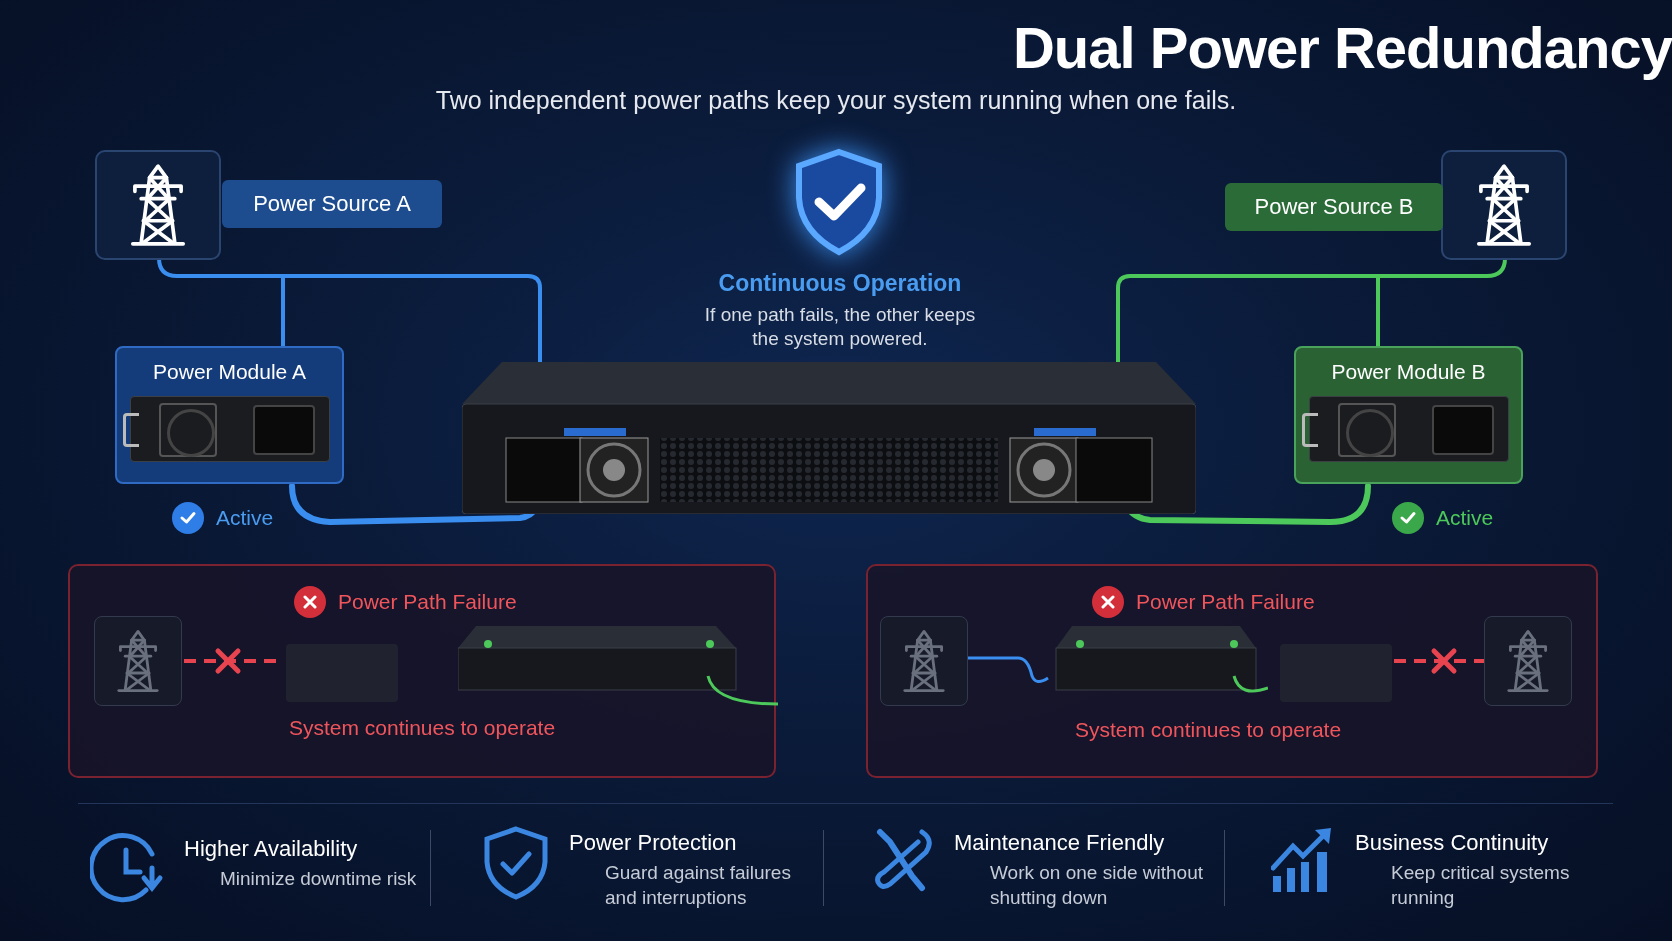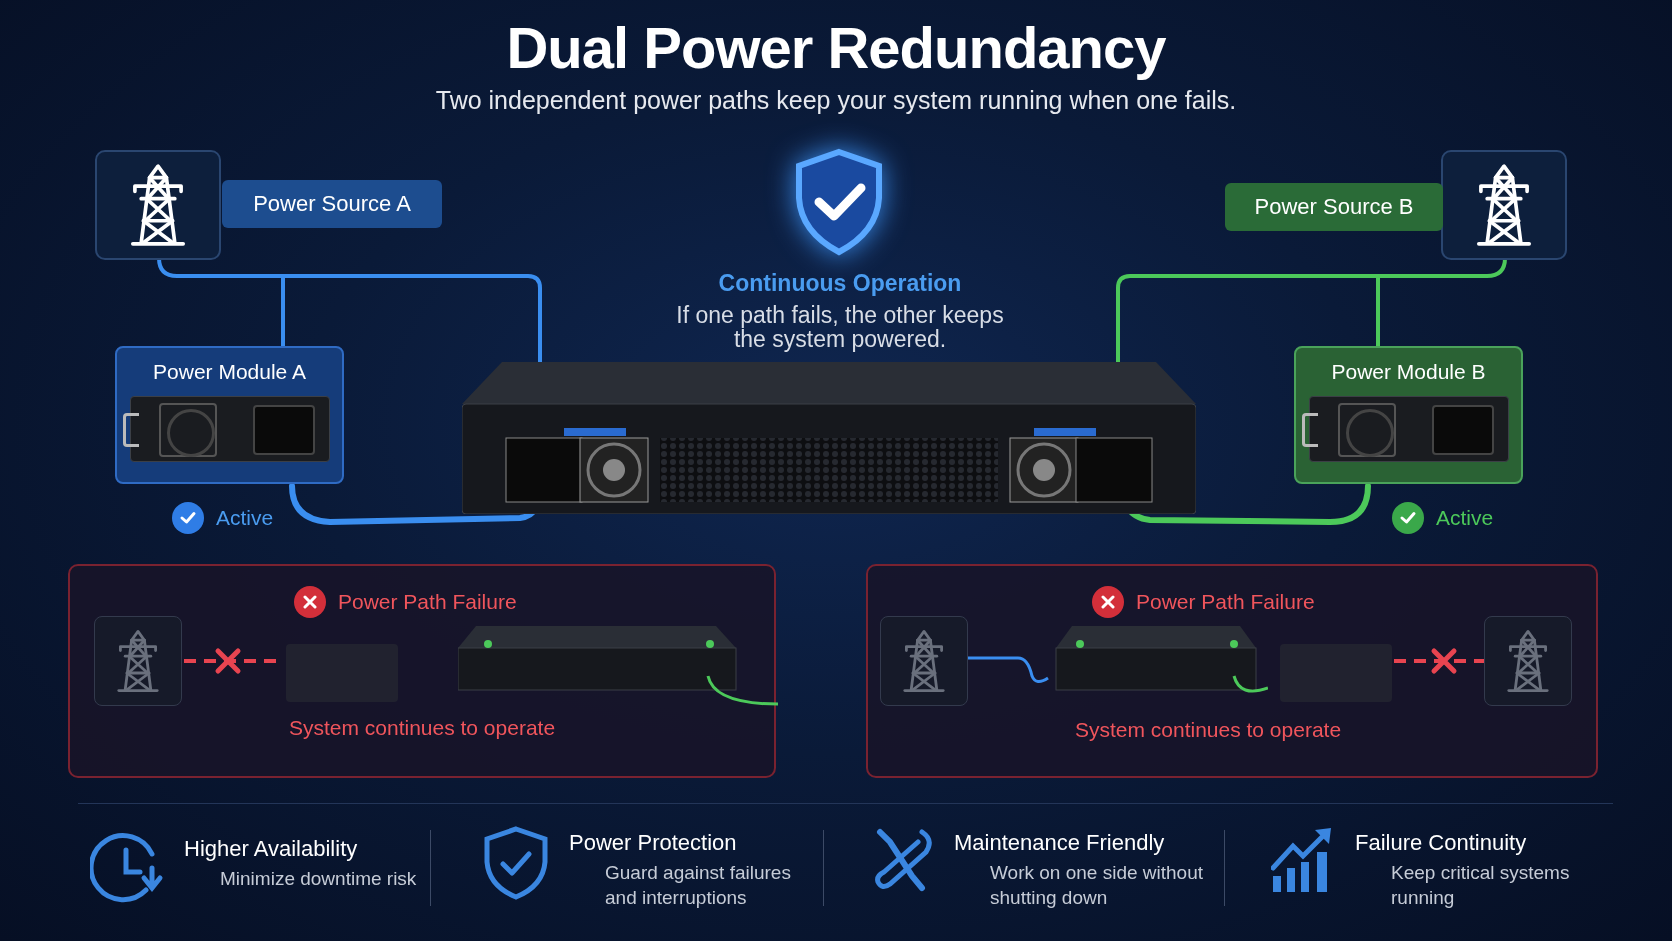--- a/index.html
+++ b/index.html
@@ -12,7 +12,7 @@
   }
   .abs { position: absolute; }
   .title {
-    left: 0; width: 1672px; top: 14px; text-align: center;
+    left: 0; width: 1672px; top: 14px; text-align: right;
     font-size: 58px; font-weight: bold; letter-spacing: -1px; color: #fff;
   }
   .subtitle {

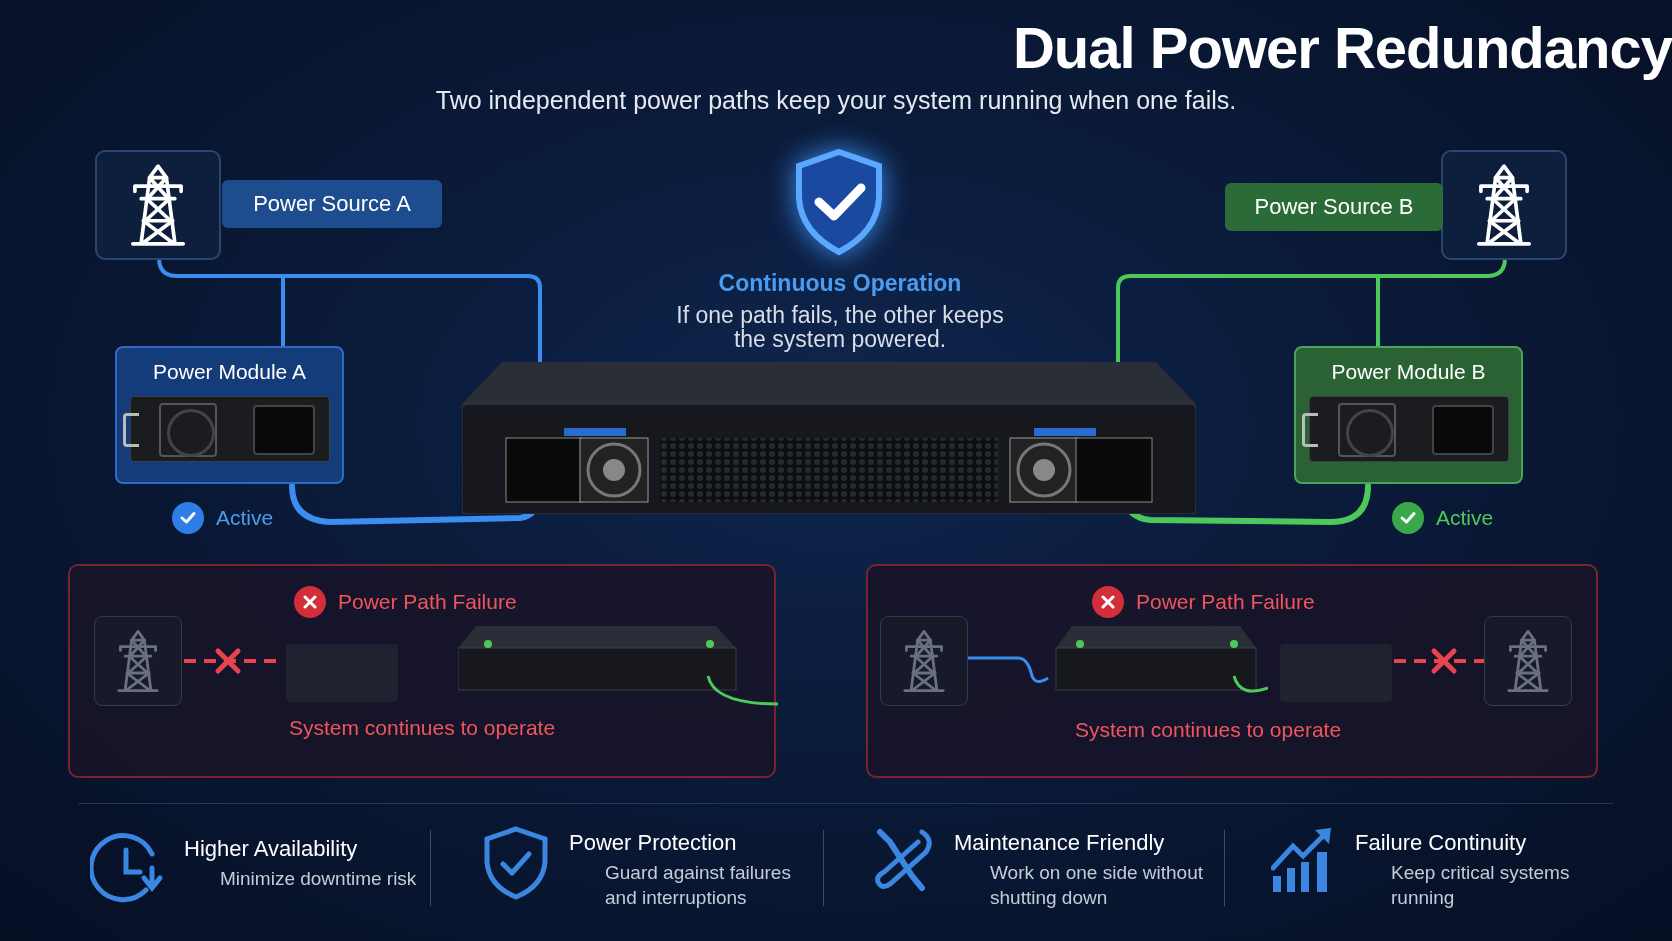--- a/index.html
+++ b/index.html
@@ -49,7 +49,7 @@
   }
   .check-circle { width: 32px; height: 32px; border-radius: 50%; display: flex; align-items: center; justify-content: center; }
   .center-title { left: 640px; width: 400px; top: 270px; text-align: center; font-size: 23px; font-weight: bold; color: #4a9cf0; }
-  .center-desc { left: 640px; width: 400px; top: 303px; text-align: center; font-size: 23px; line-height: 24px; color: #d8dde6; }
+  .center-desc { left: 640px; width: 400px; top: 303px; text-align: center; font-size: 19px; line-height: 24px; color: #d8dde6; }
   .chassis { left: 462px; top: 362px; width: 734px; height: 152px; }
   .fail-panel {
     border: 2px solid #7a2230; border-radius: 10px; background: rgba(25,20,40,0.85);

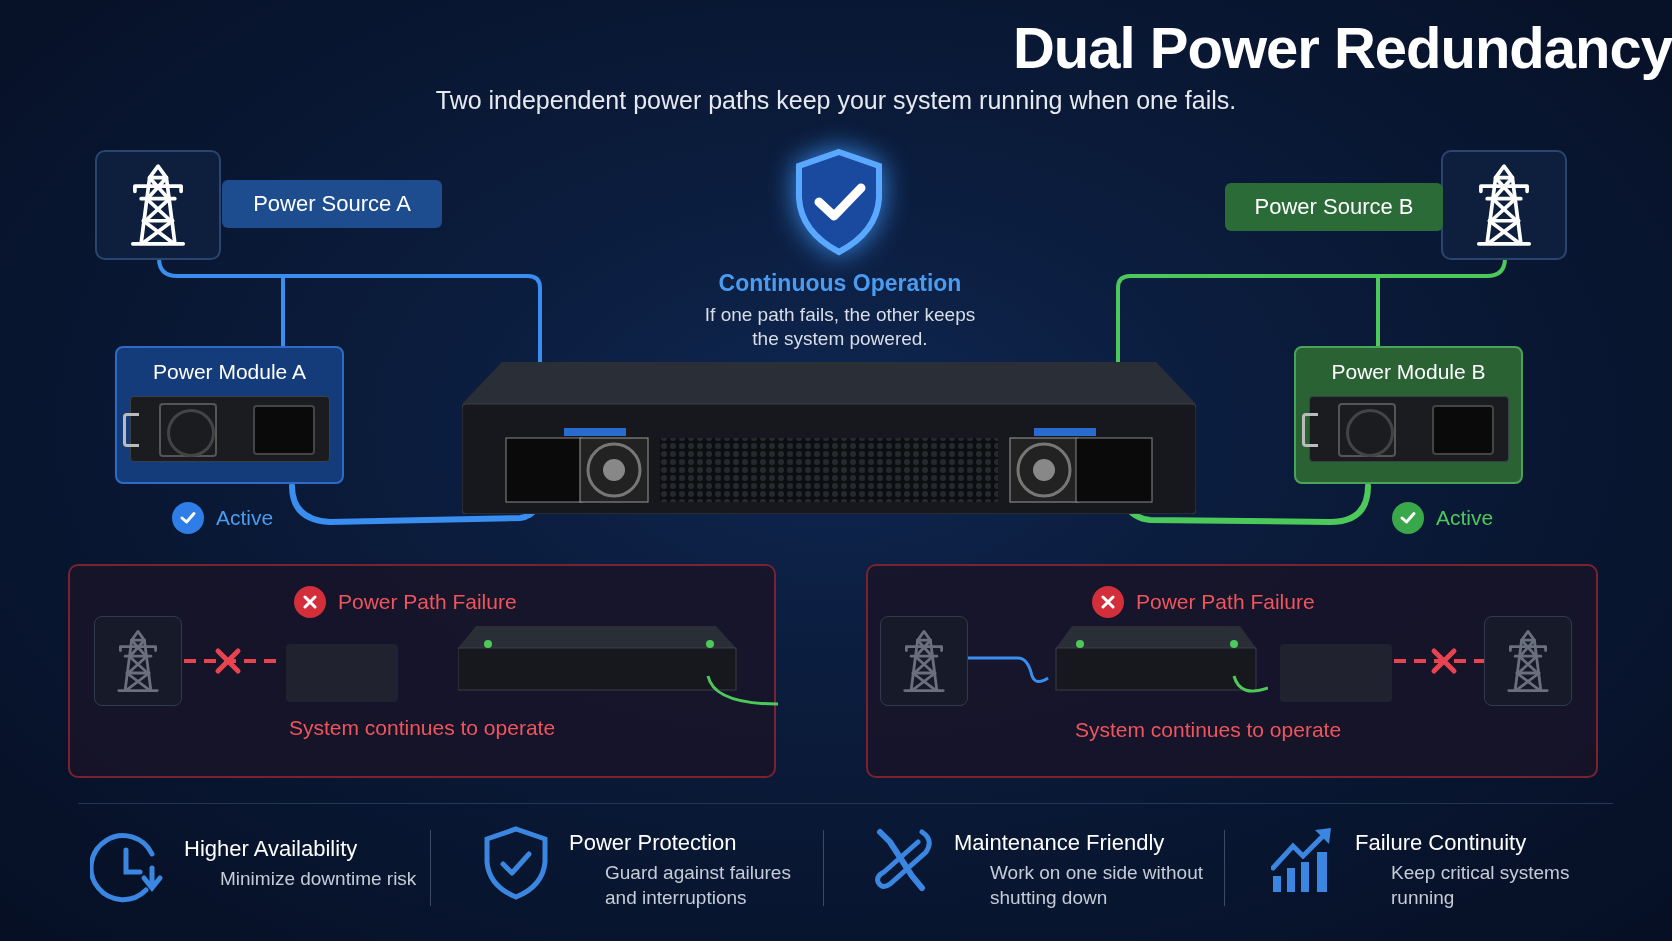--- a/index.html
+++ b/index.html
@@ -299,7 +299,7 @@
       <path d="M44 4 L60 2 L58 18 Z" fill="#3a86e0"></path>
     </svg>
     <div>
-      <div class="feature-title">Failure Continuity</div>
+      <div class="feature-title">Business Continuity</div>
       <div class="feature-desc">
         <div>Keep critical systems</div>
         <div>running</div>

